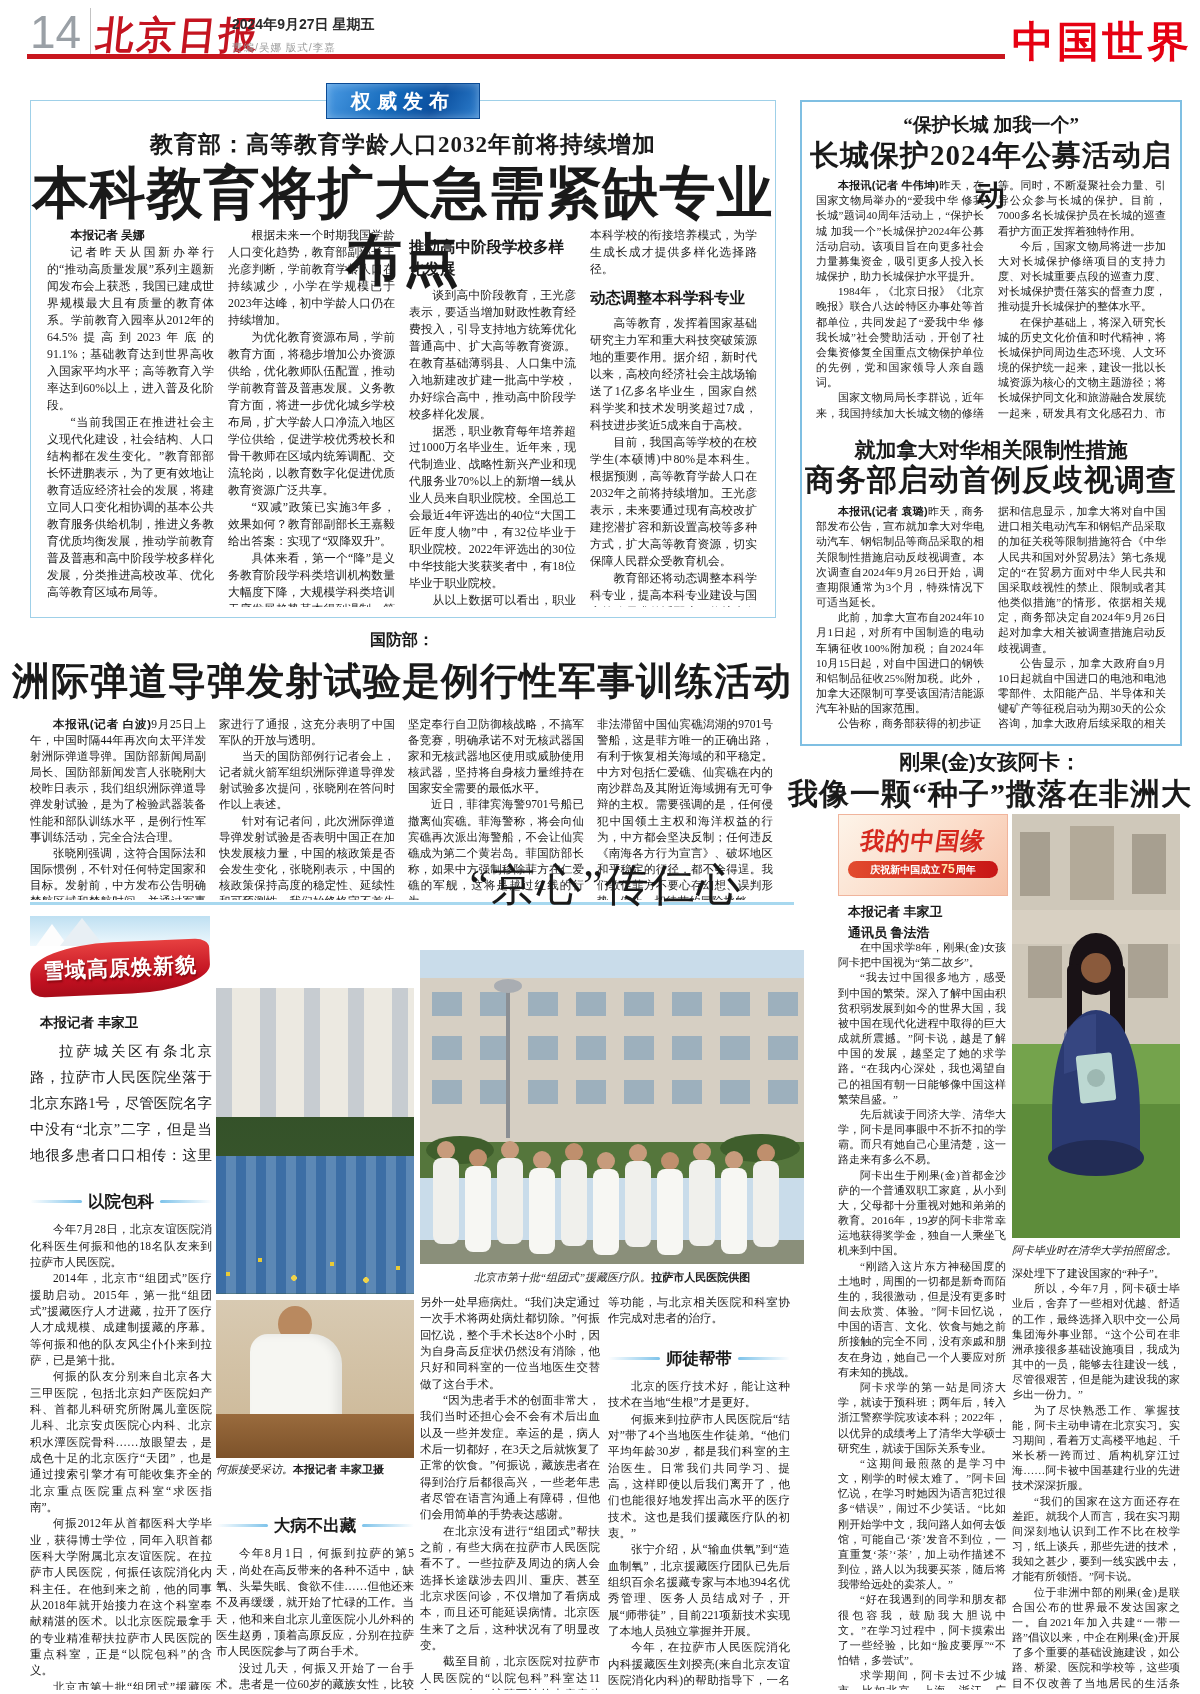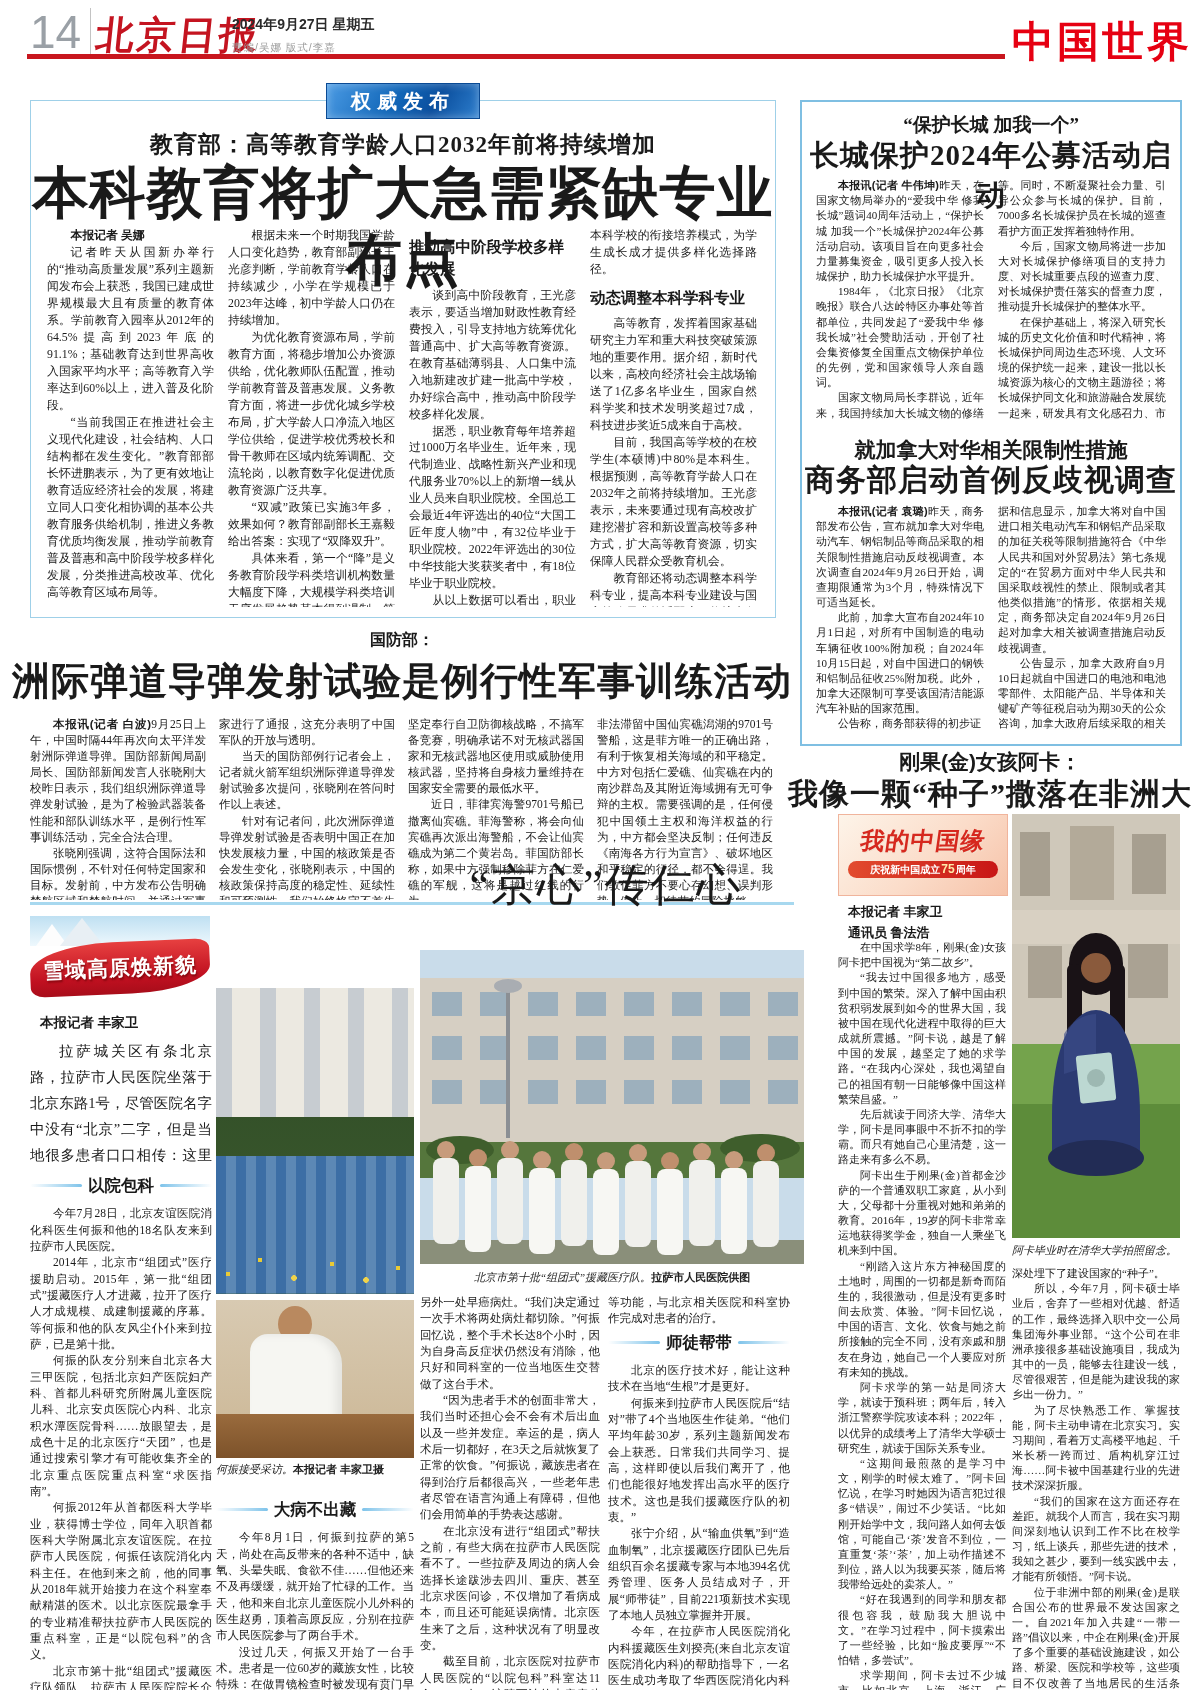--- a/index.html
+++ b/index.html
@@ -78,7 +78,7 @@
   .kx-byline{left:40px;top:1014px;font:700 13.5px "Liberation Sans",sans-serif}
   .kx-intro{left:30px;top:1038px;width:182px;height:128px;font-size:14.5px;line-height:1.8;overflow:hidden}
   .kx .sub-head,.kx-h .sub-head{display:flex;align-items:center;gap:6px;justify-content:center;
-       font-size:16.5px;margin:4px 0 8px}
+       font-size:16.5px;margin:20px 0 8px}
   .kx .sub-head::before,.kx .sub-head::after{content:"";flex:1;height:3px;border-radius:2px}
   .kx .sub-head::before{background:linear-gradient(90deg,rgba(126,195,234,0),#7ec3ea)}
   .kx .sub-head::after{background:linear-gradient(90deg,#7ec3ea,rgba(126,195,234,0))}

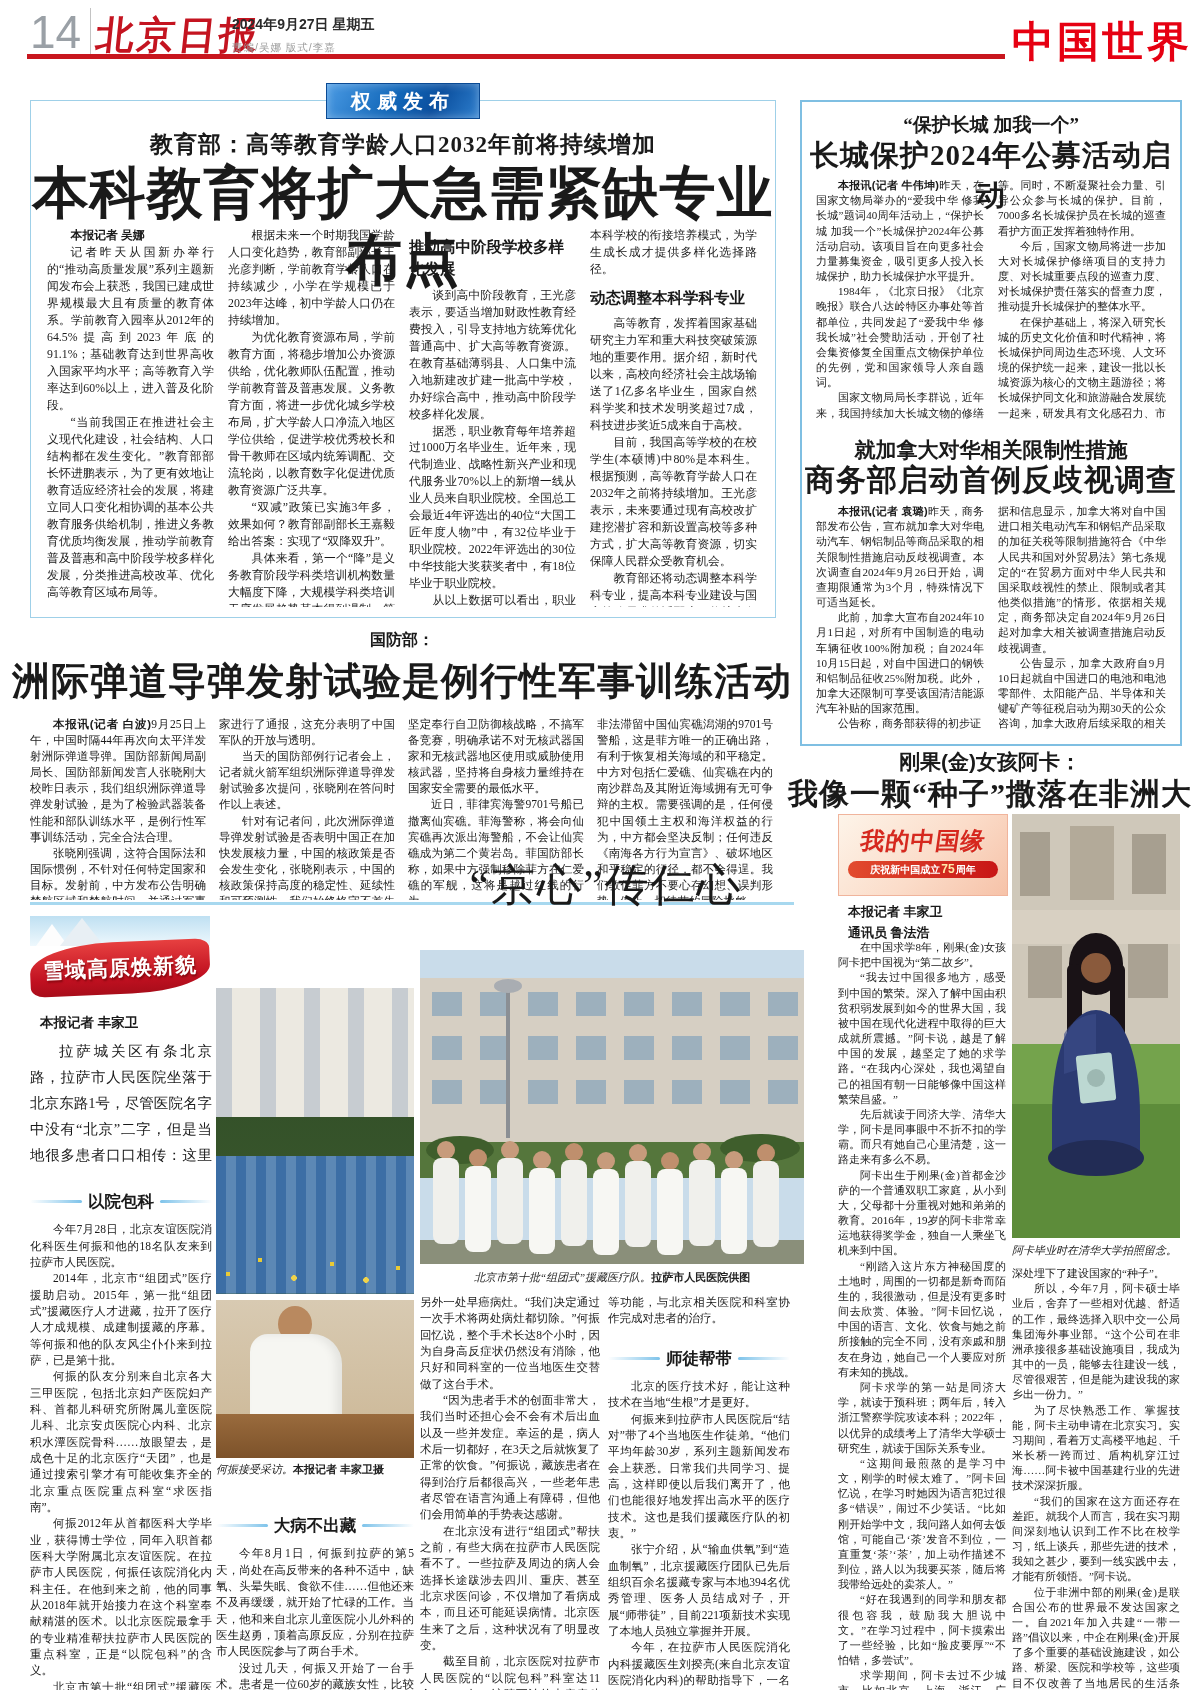--- a/index.html
+++ b/index.html
@@ -383,7 +383,7 @@
       <p class="para cont">等功能，与北京相关医院和科室协作完成对患者的治疗。</p>
       <h3 class="sub-head">师徒帮带</h3>
       <p class="para">北京的医疗技术好，能让这种技术在当地“生根”才是更好。</p>
-      <p class="para">何振来到拉萨市人民医院后“结对”带了4个当地医生作徒弟。“他们平均年龄30岁，系列主题新闻发布会上获悉。日常我们共同学习、提高，这样即使以后我们离开了，他们也能很好地发挥出高水平的医疗技术。这也是我们援藏医疗队的初衷。”</p>
+      <p class="para">何振来到拉萨市人民医院后“结对”带了4个当地医生作徒弟。“他们平均年龄30岁，都是我们科室的主治医生。日常我们共同学习、提高，这样即使以后我们离开了，他们也能很好地发挥出高水平的医疗技术。这也是我们援藏医疗队的初衷。”</p>
       <p class="para">张宁介绍，从“输血供氧”到“造血制氧”，北京援藏医疗团队已先后组织百余名援藏专家与本地394名优秀管理、医务人员结成对子，开展“师带徒”，目前221项新技术实现了本地人员独立掌握并开展。</p>
       <p class="para">今年，在拉萨市人民医院消化内科援藏医生刘揆亮(来自北京友谊医院消化内科)的帮助指导下，一名医生成功考取了华西医院消化内科的博士研究生，成为该院培养出的第一名博士研究生。</p>
     </div>

